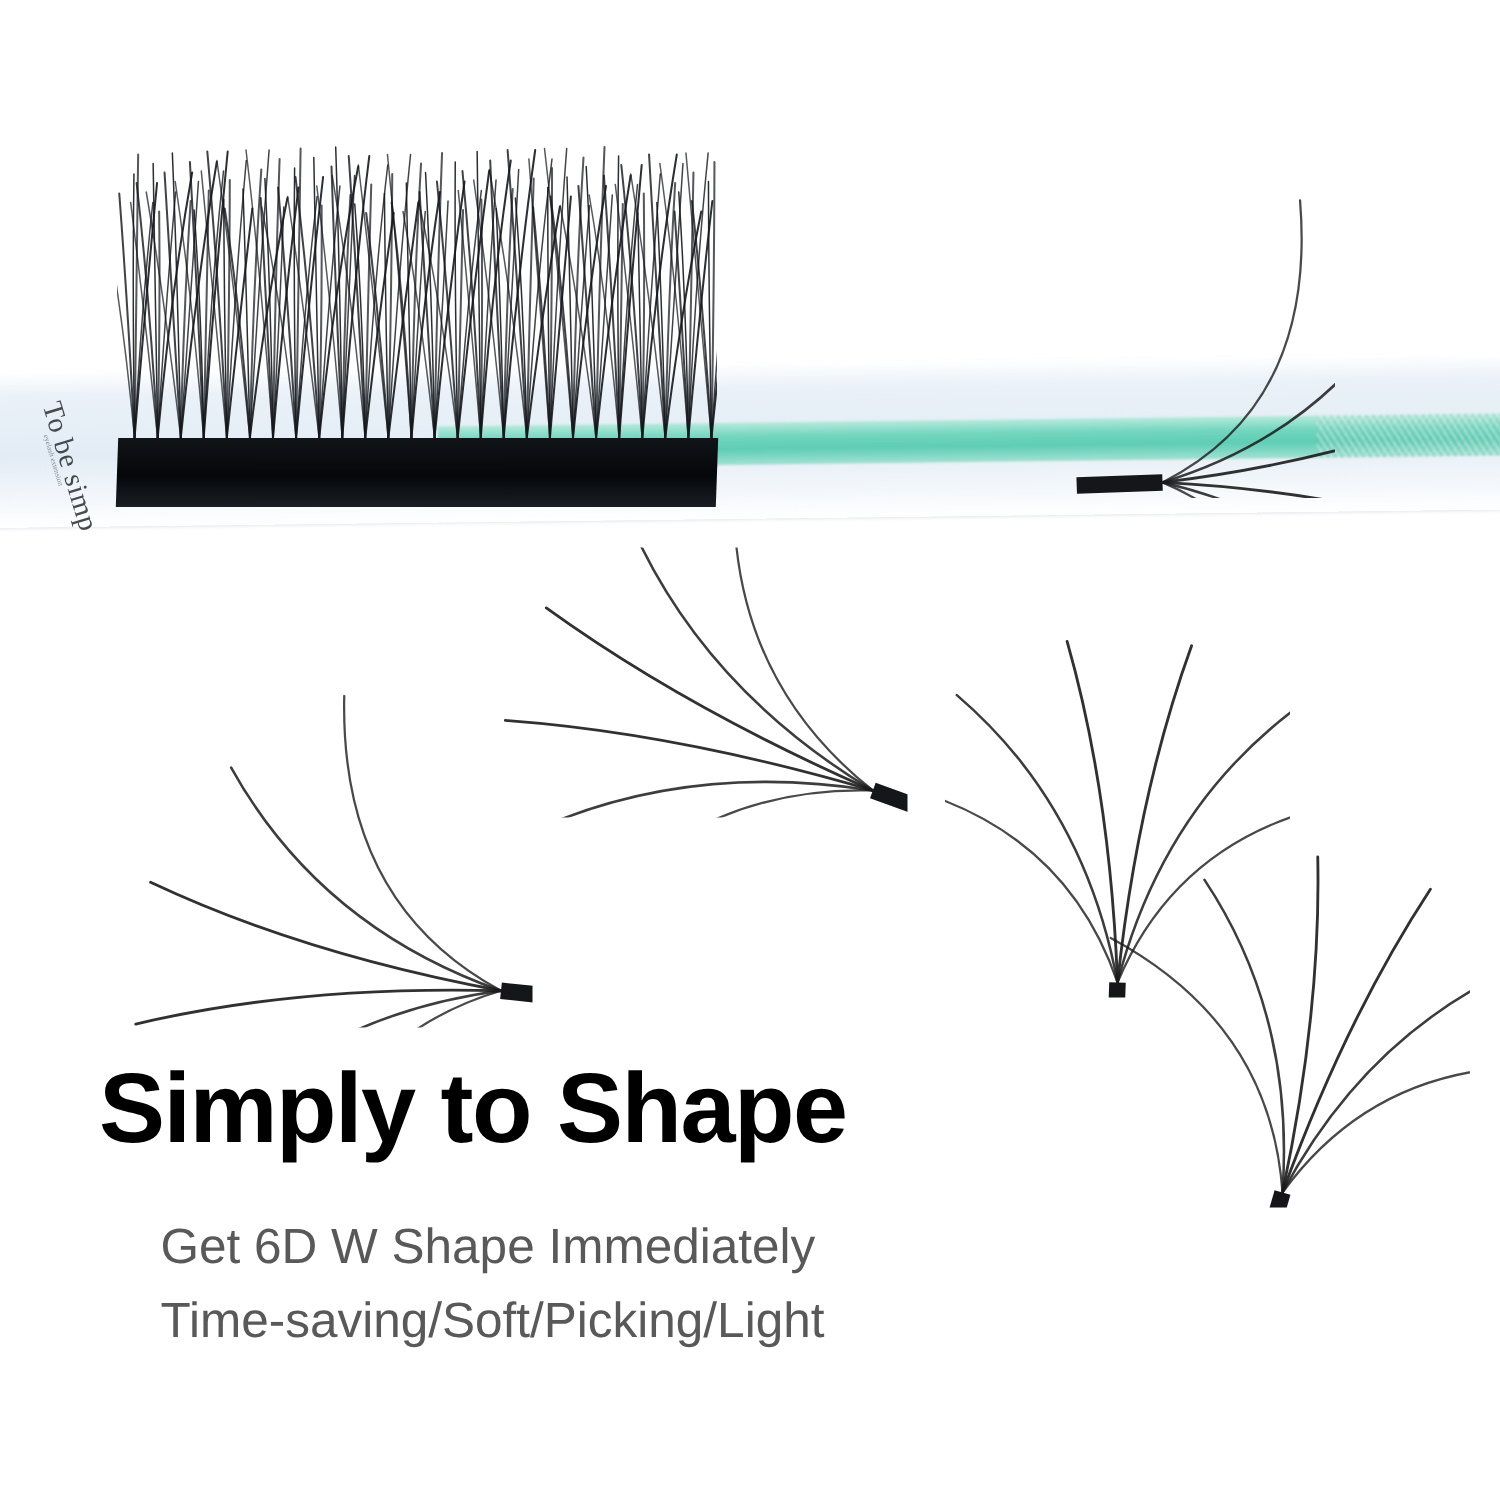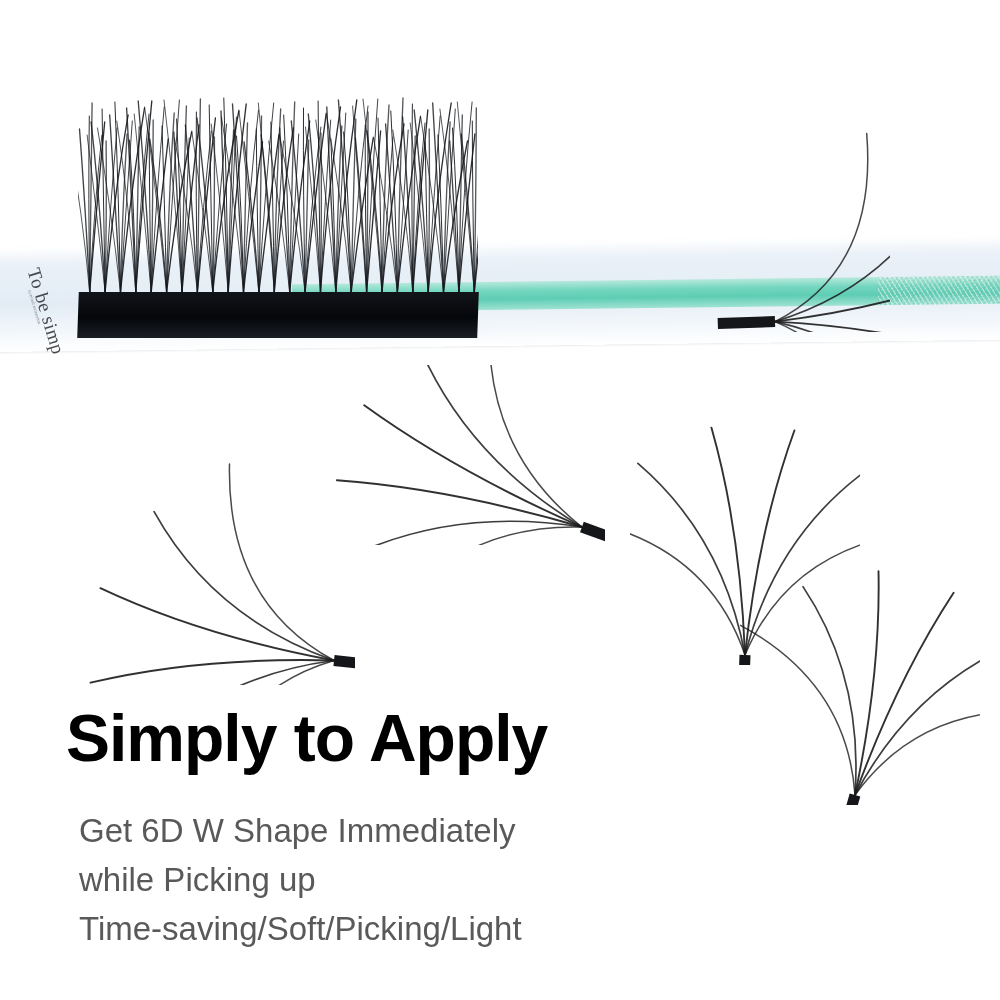--- a/index.html
+++ b/index.html
@@ -367,7 +367,7 @@
       </g>
   </svg>
 
-  <div id="headline">Simply to Apply</div>
+  <div id="headline">Simply to Shape</div>
 
   <div id="subtitle">
     <span class="sub-line">Get 6D W Shape Immediately</span>

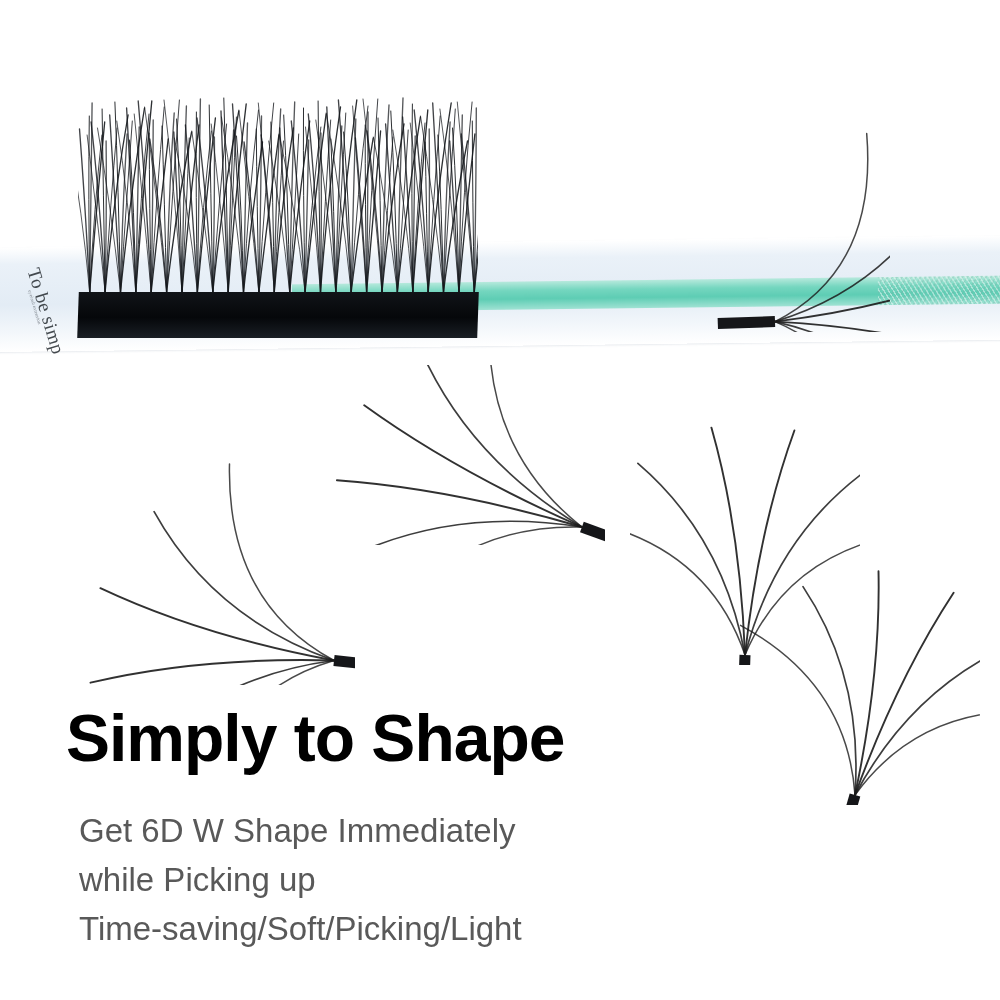--- a/index.html
+++ b/index.html
@@ -124,7 +124,7 @@
     line-height: 49px;
     white-space: nowrap;
   }
-  .sub-line { display: block; }
+  .sub-line { display: block; margin-left: 28px; }
 </style>
 </head>
 <body>

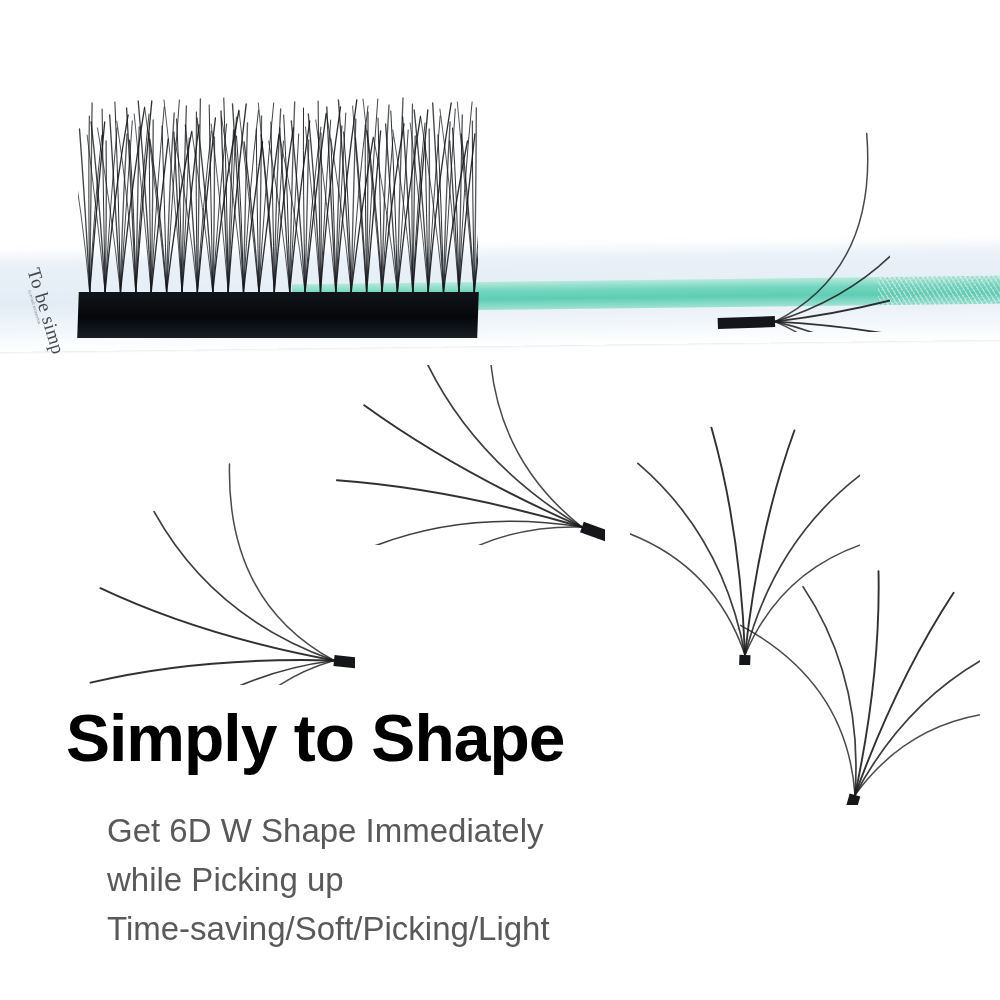--- a/index.html
+++ b/index.html
@@ -371,7 +371,6 @@
 
   <div id="subtitle">
     <span class="sub-line">Get 6D W Shape Immediately</span>
-    <span class="sub-line">while Picking up</span>
     <span class="sub-line">Time-saving/Soft/Picking/Light</span>
   </div>
 

